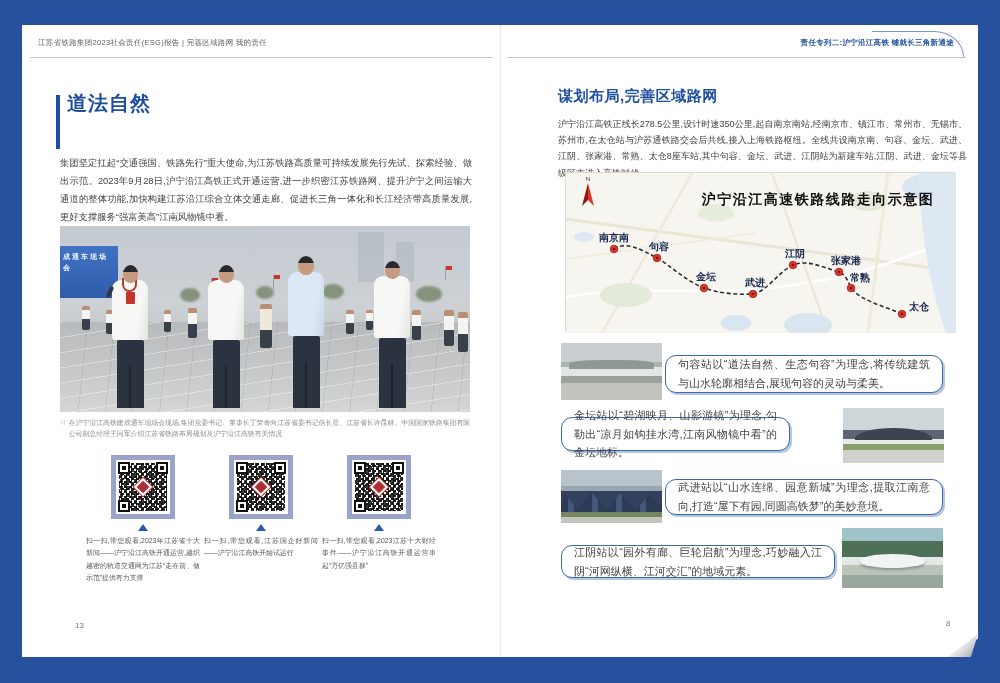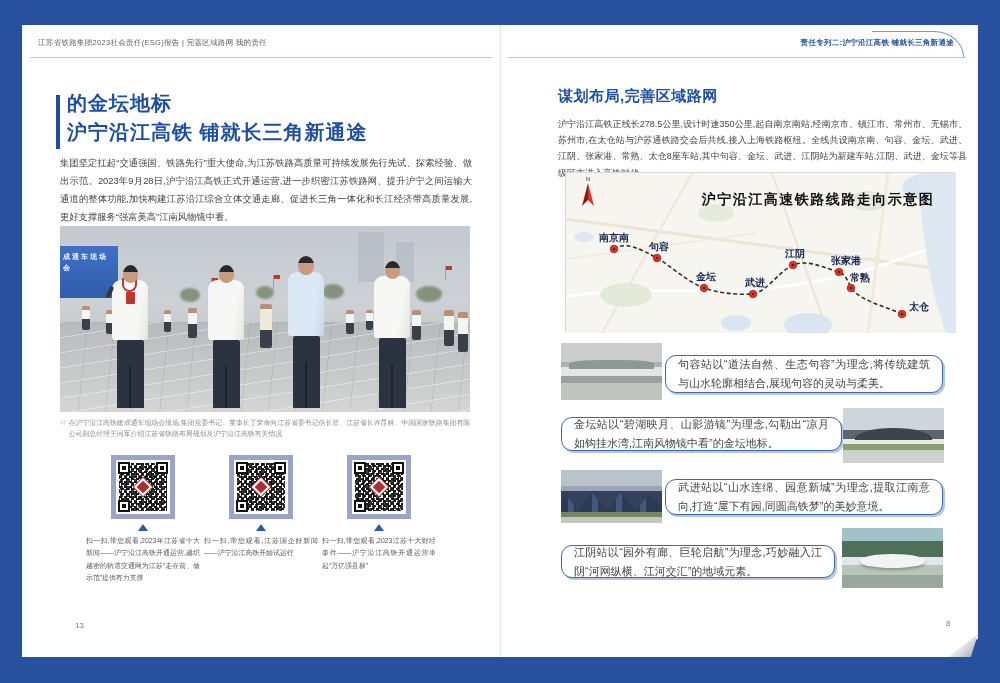--- a/index.html
+++ b/index.html
@@ -108,7 +108,7 @@
 
       <div class="title-bar"></div>
       <div class="page-title">
-        <div>的金坛地标</div>
+        <div>道法自然</div>
         <div>沪宁沿江高铁  铺就长三角新通途</div>
       </div>
 

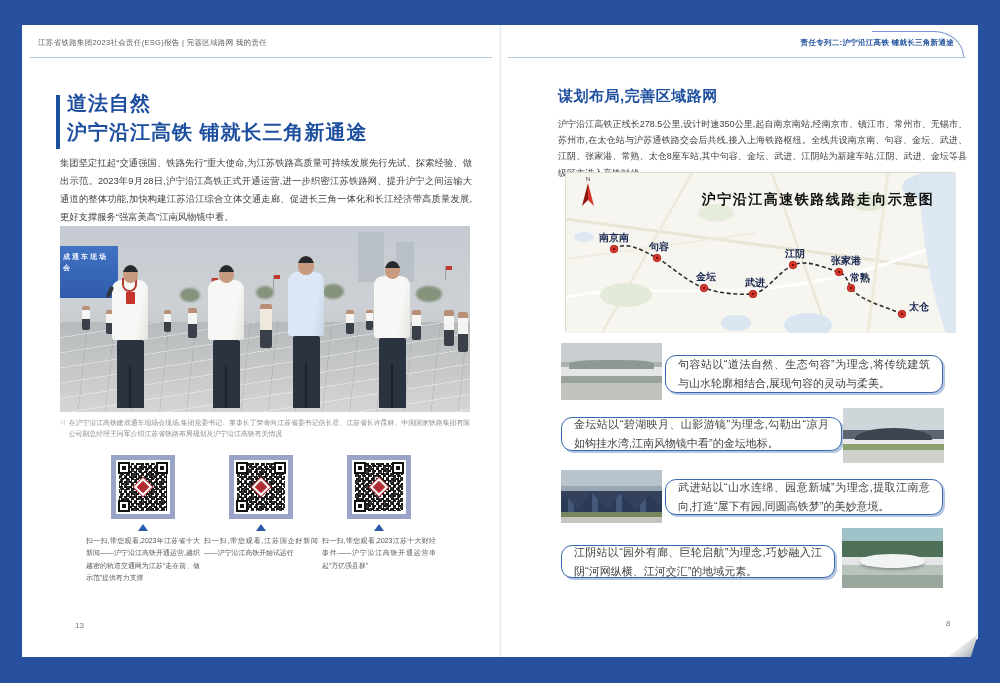--- a/index.html
+++ b/index.html
@@ -109,7 +109,6 @@
       <div class="title-bar"></div>
       <div class="page-title">
         <div>道法自然</div>
-        <div>沪宁沿江高铁  铺就长三角新通途</div>
       </div>
 
       <div class="body-copy l">集团坚定扛起“交通强国、铁路先行”重大使命,为江苏铁路高质量可持续发展先行先试、探索经验、做出示范。2023年9月28日,沪宁沿江高铁正式开通运营,进一步织密江苏铁路网、提升沪宁之间运输大通道的整体功能,加快构建江苏沿江综合立体交通走廊、促进长三角一体化和长江经济带高质量发展,更好支撑服务“强富美高”江南风物镜中看。</div>

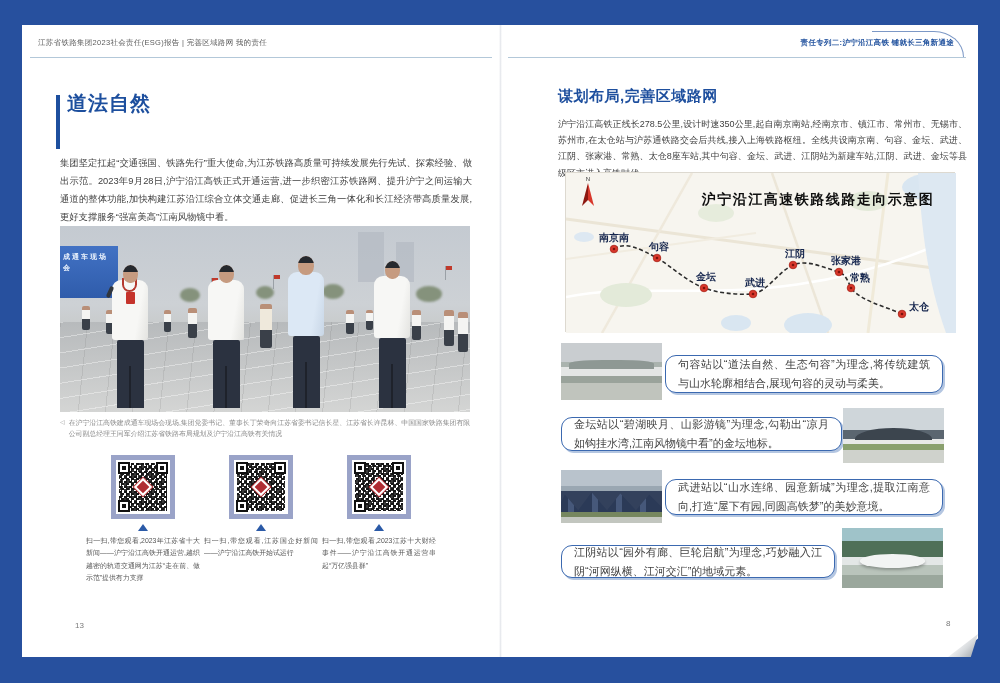--- a/index.html
+++ b/index.html
@@ -284,7 +284,7 @@
         <div class="st-text">句容站以“道法自然、生态句容”为理念,将传统建筑与山水轮廓相结合,展现句容的灵动与柔美。</div>
       </div>
 
-      <div class="st-box" style="left:539px;top:392px;width:281px;height:34px;">
+      <div class="st-box" style="left:539px;top:392px;width:229px;height:34px;">
         <div class="st-text">金坛站以“碧湖映月、山影游镜”为理念,勾勒出“凉月如钩挂水湾,江南风物镜中看”的金坛地标。</div>
       </div>
       <div class="st-photo sp2" style="left:821px;top:383px;width:101px;height:55px;"></div>

